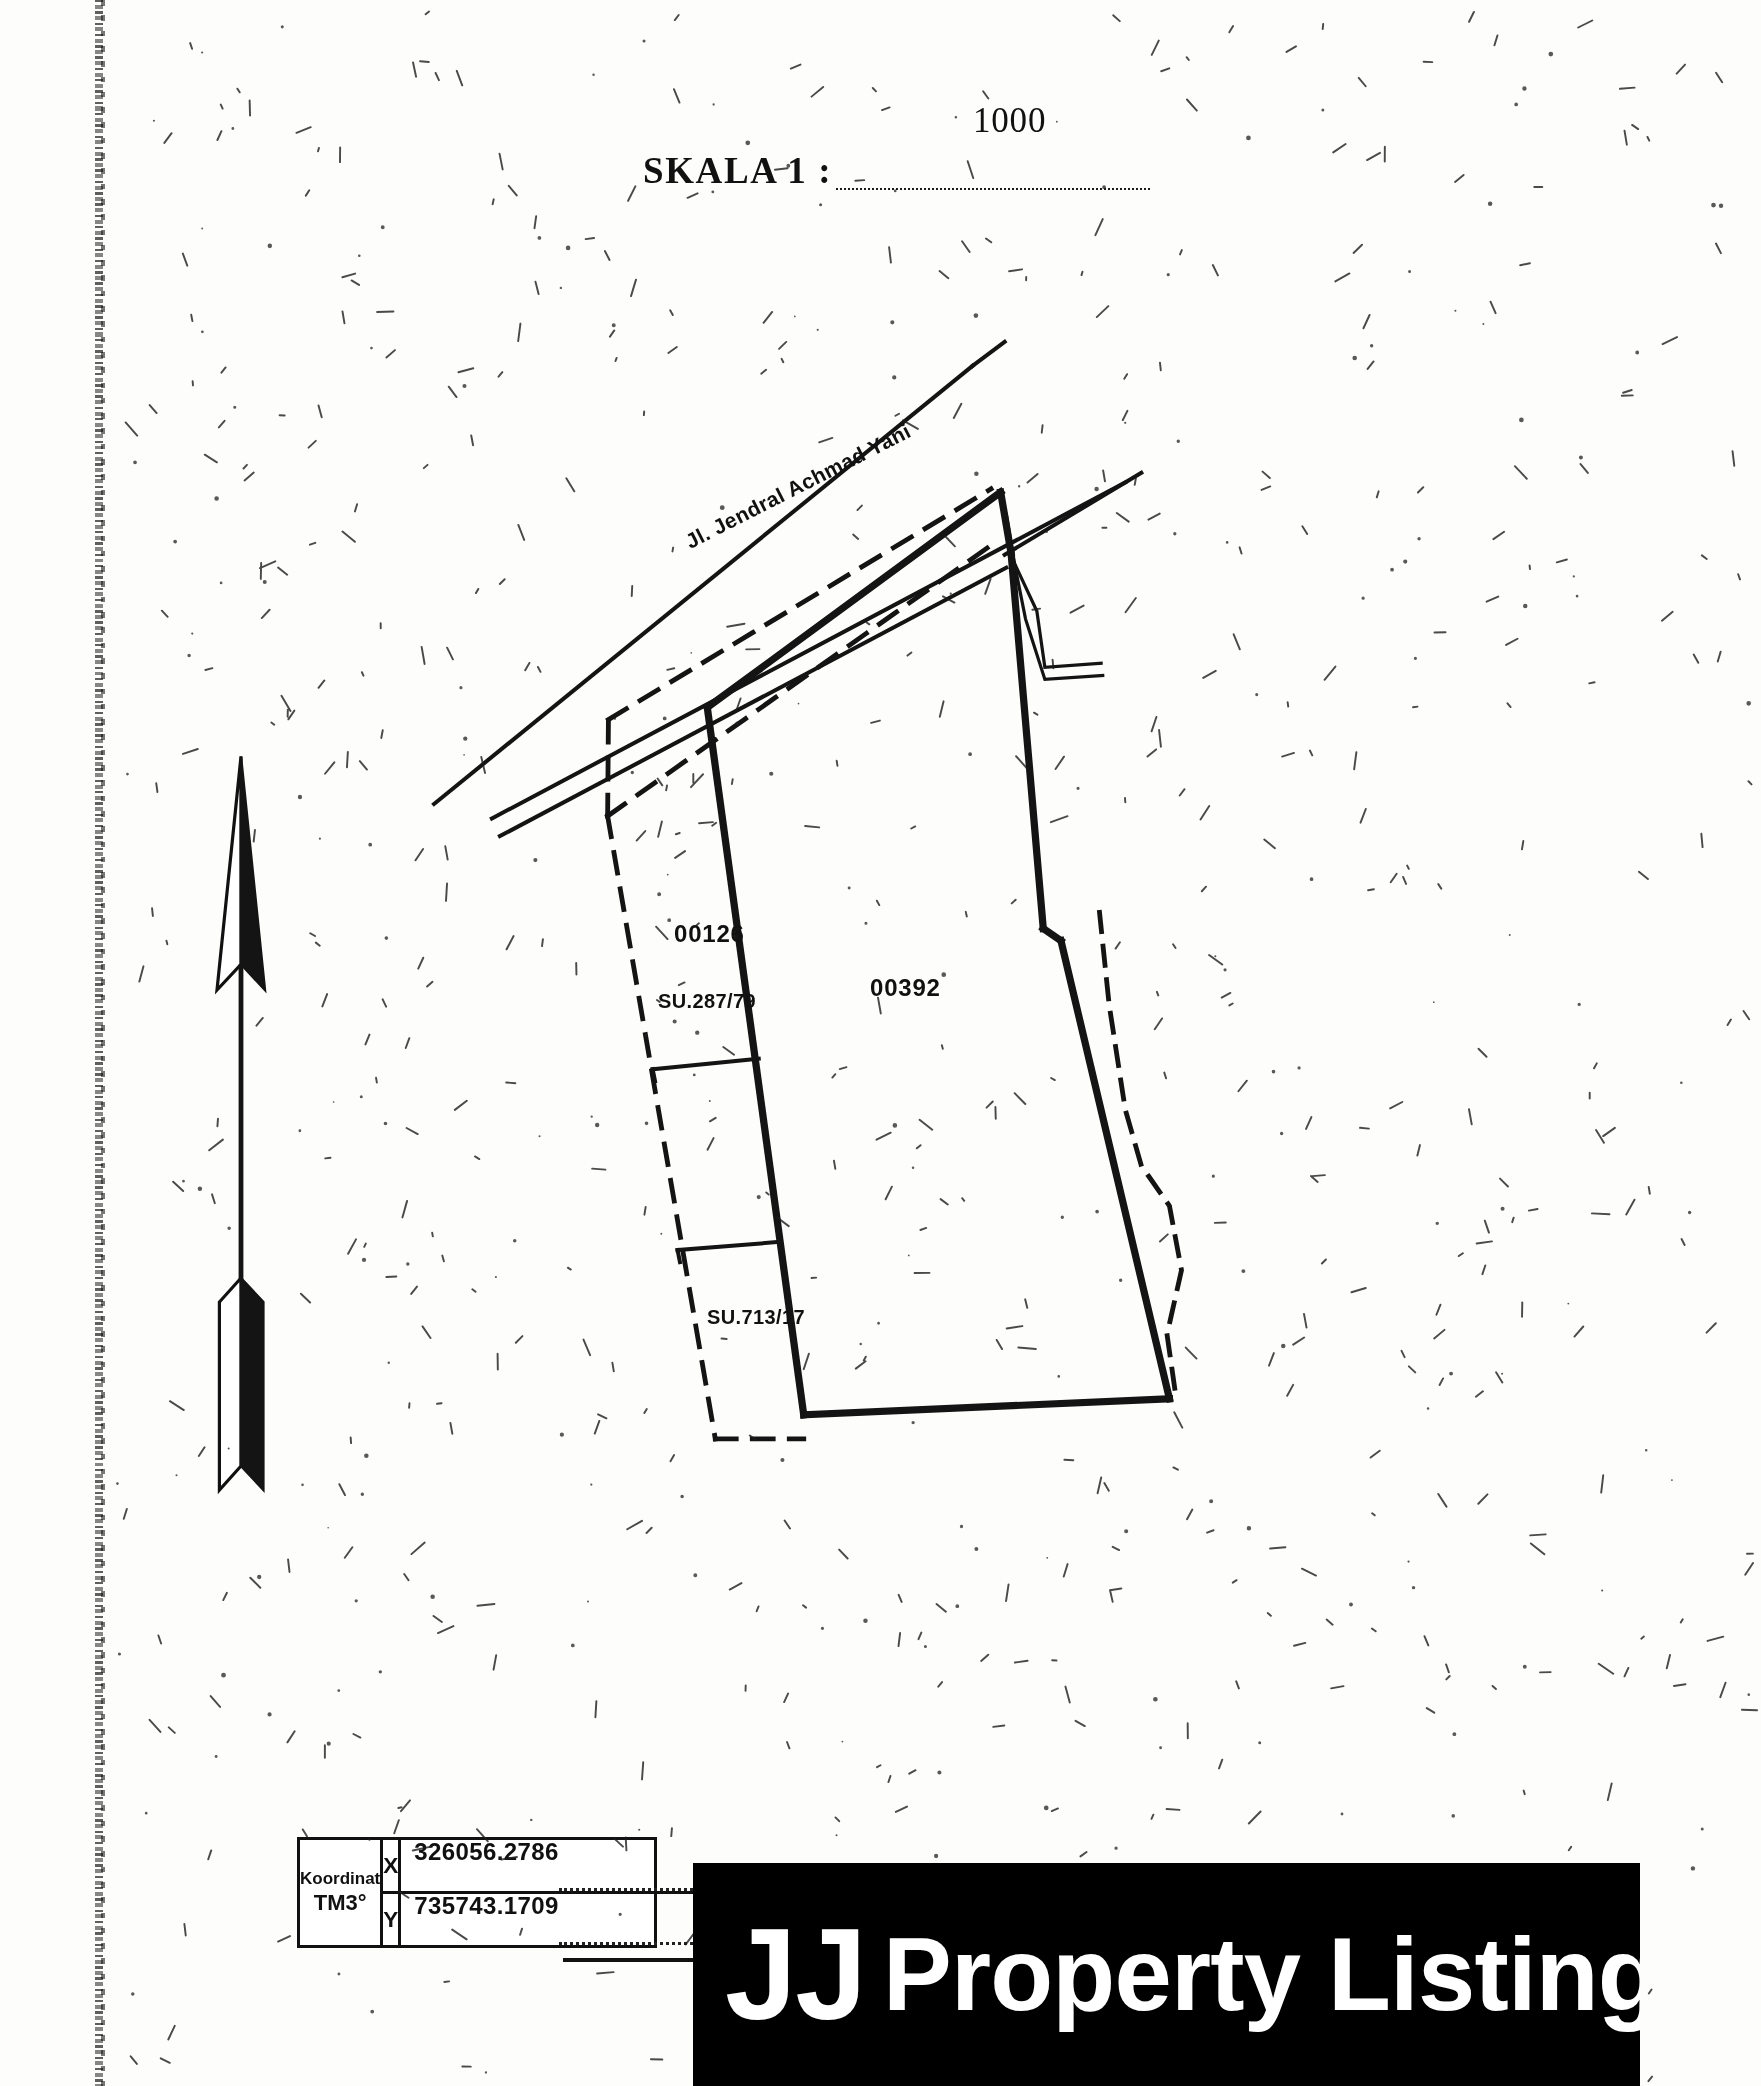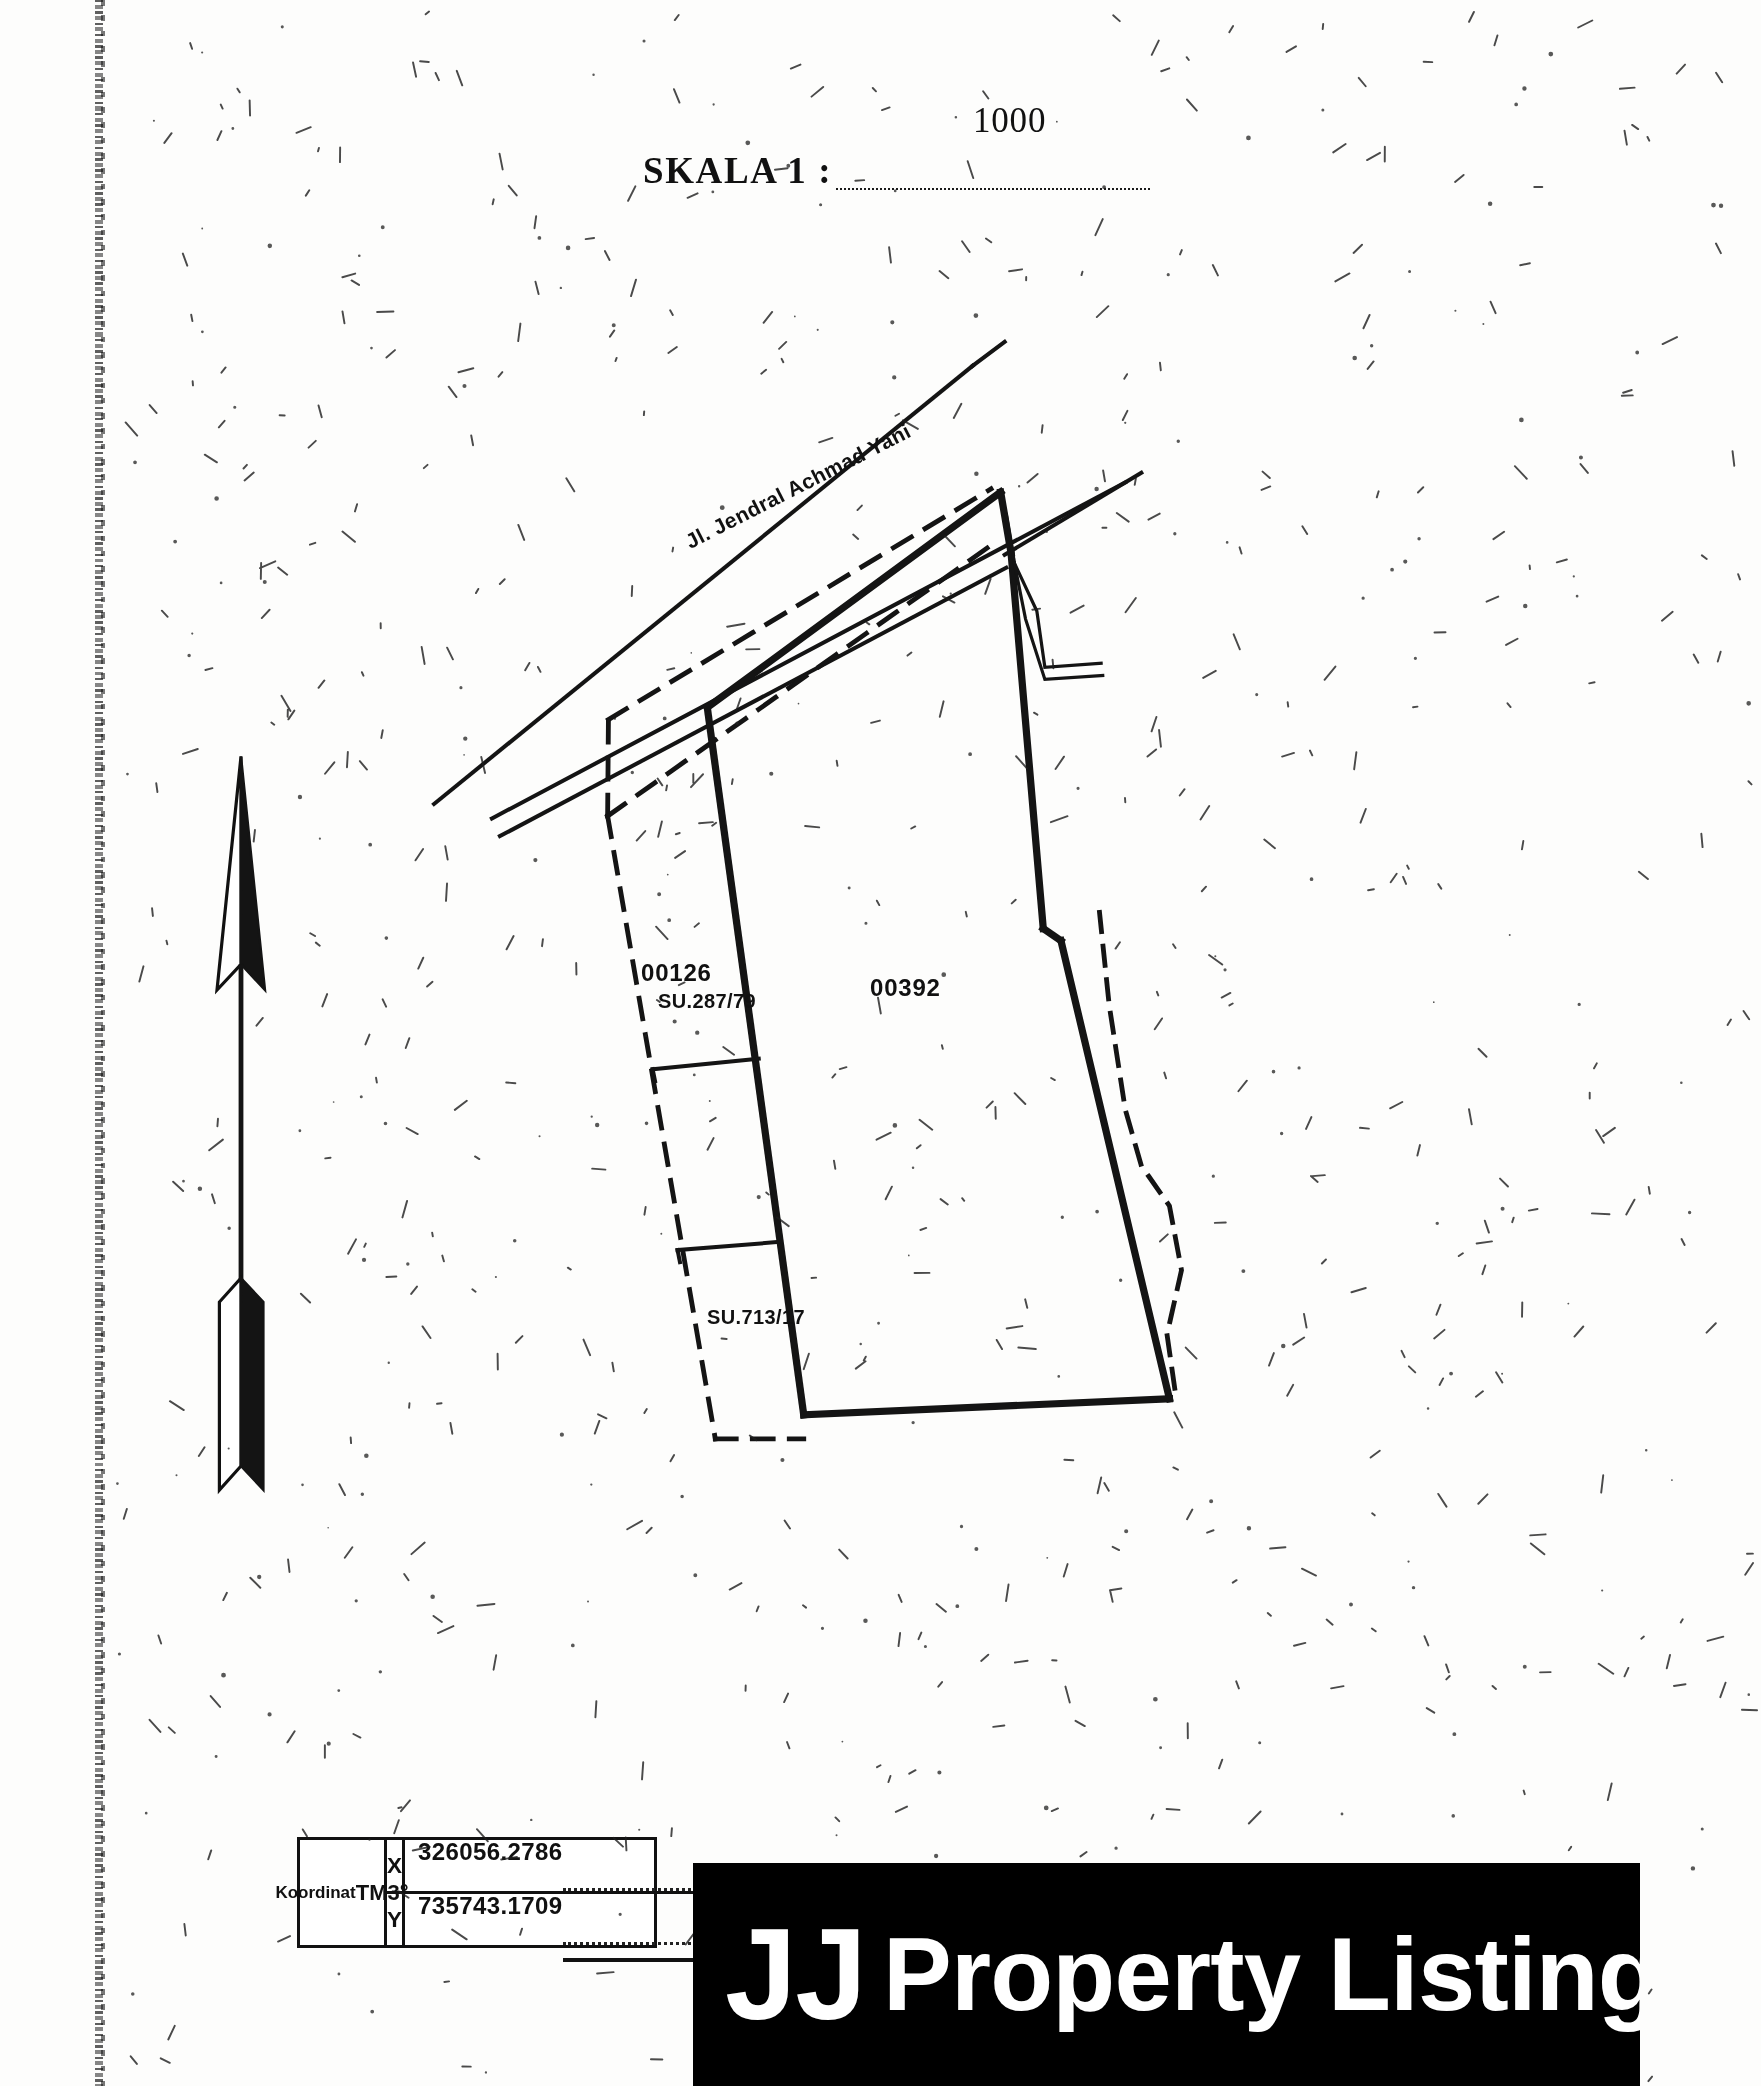--- a/index.html
+++ b/index.html
@@ -134,12 +134,11 @@
     letter-spacing: 0.4px;
   }
   .label-00126 {
-    left: 641px;
+    left: 674px;
     top: 920px;
     font-size: 24px;
     font-weight: 700;
     letter-spacing: 0.8px;
-    margin-top: 39px;
   }
   .label-su287 {
     left: 658px;

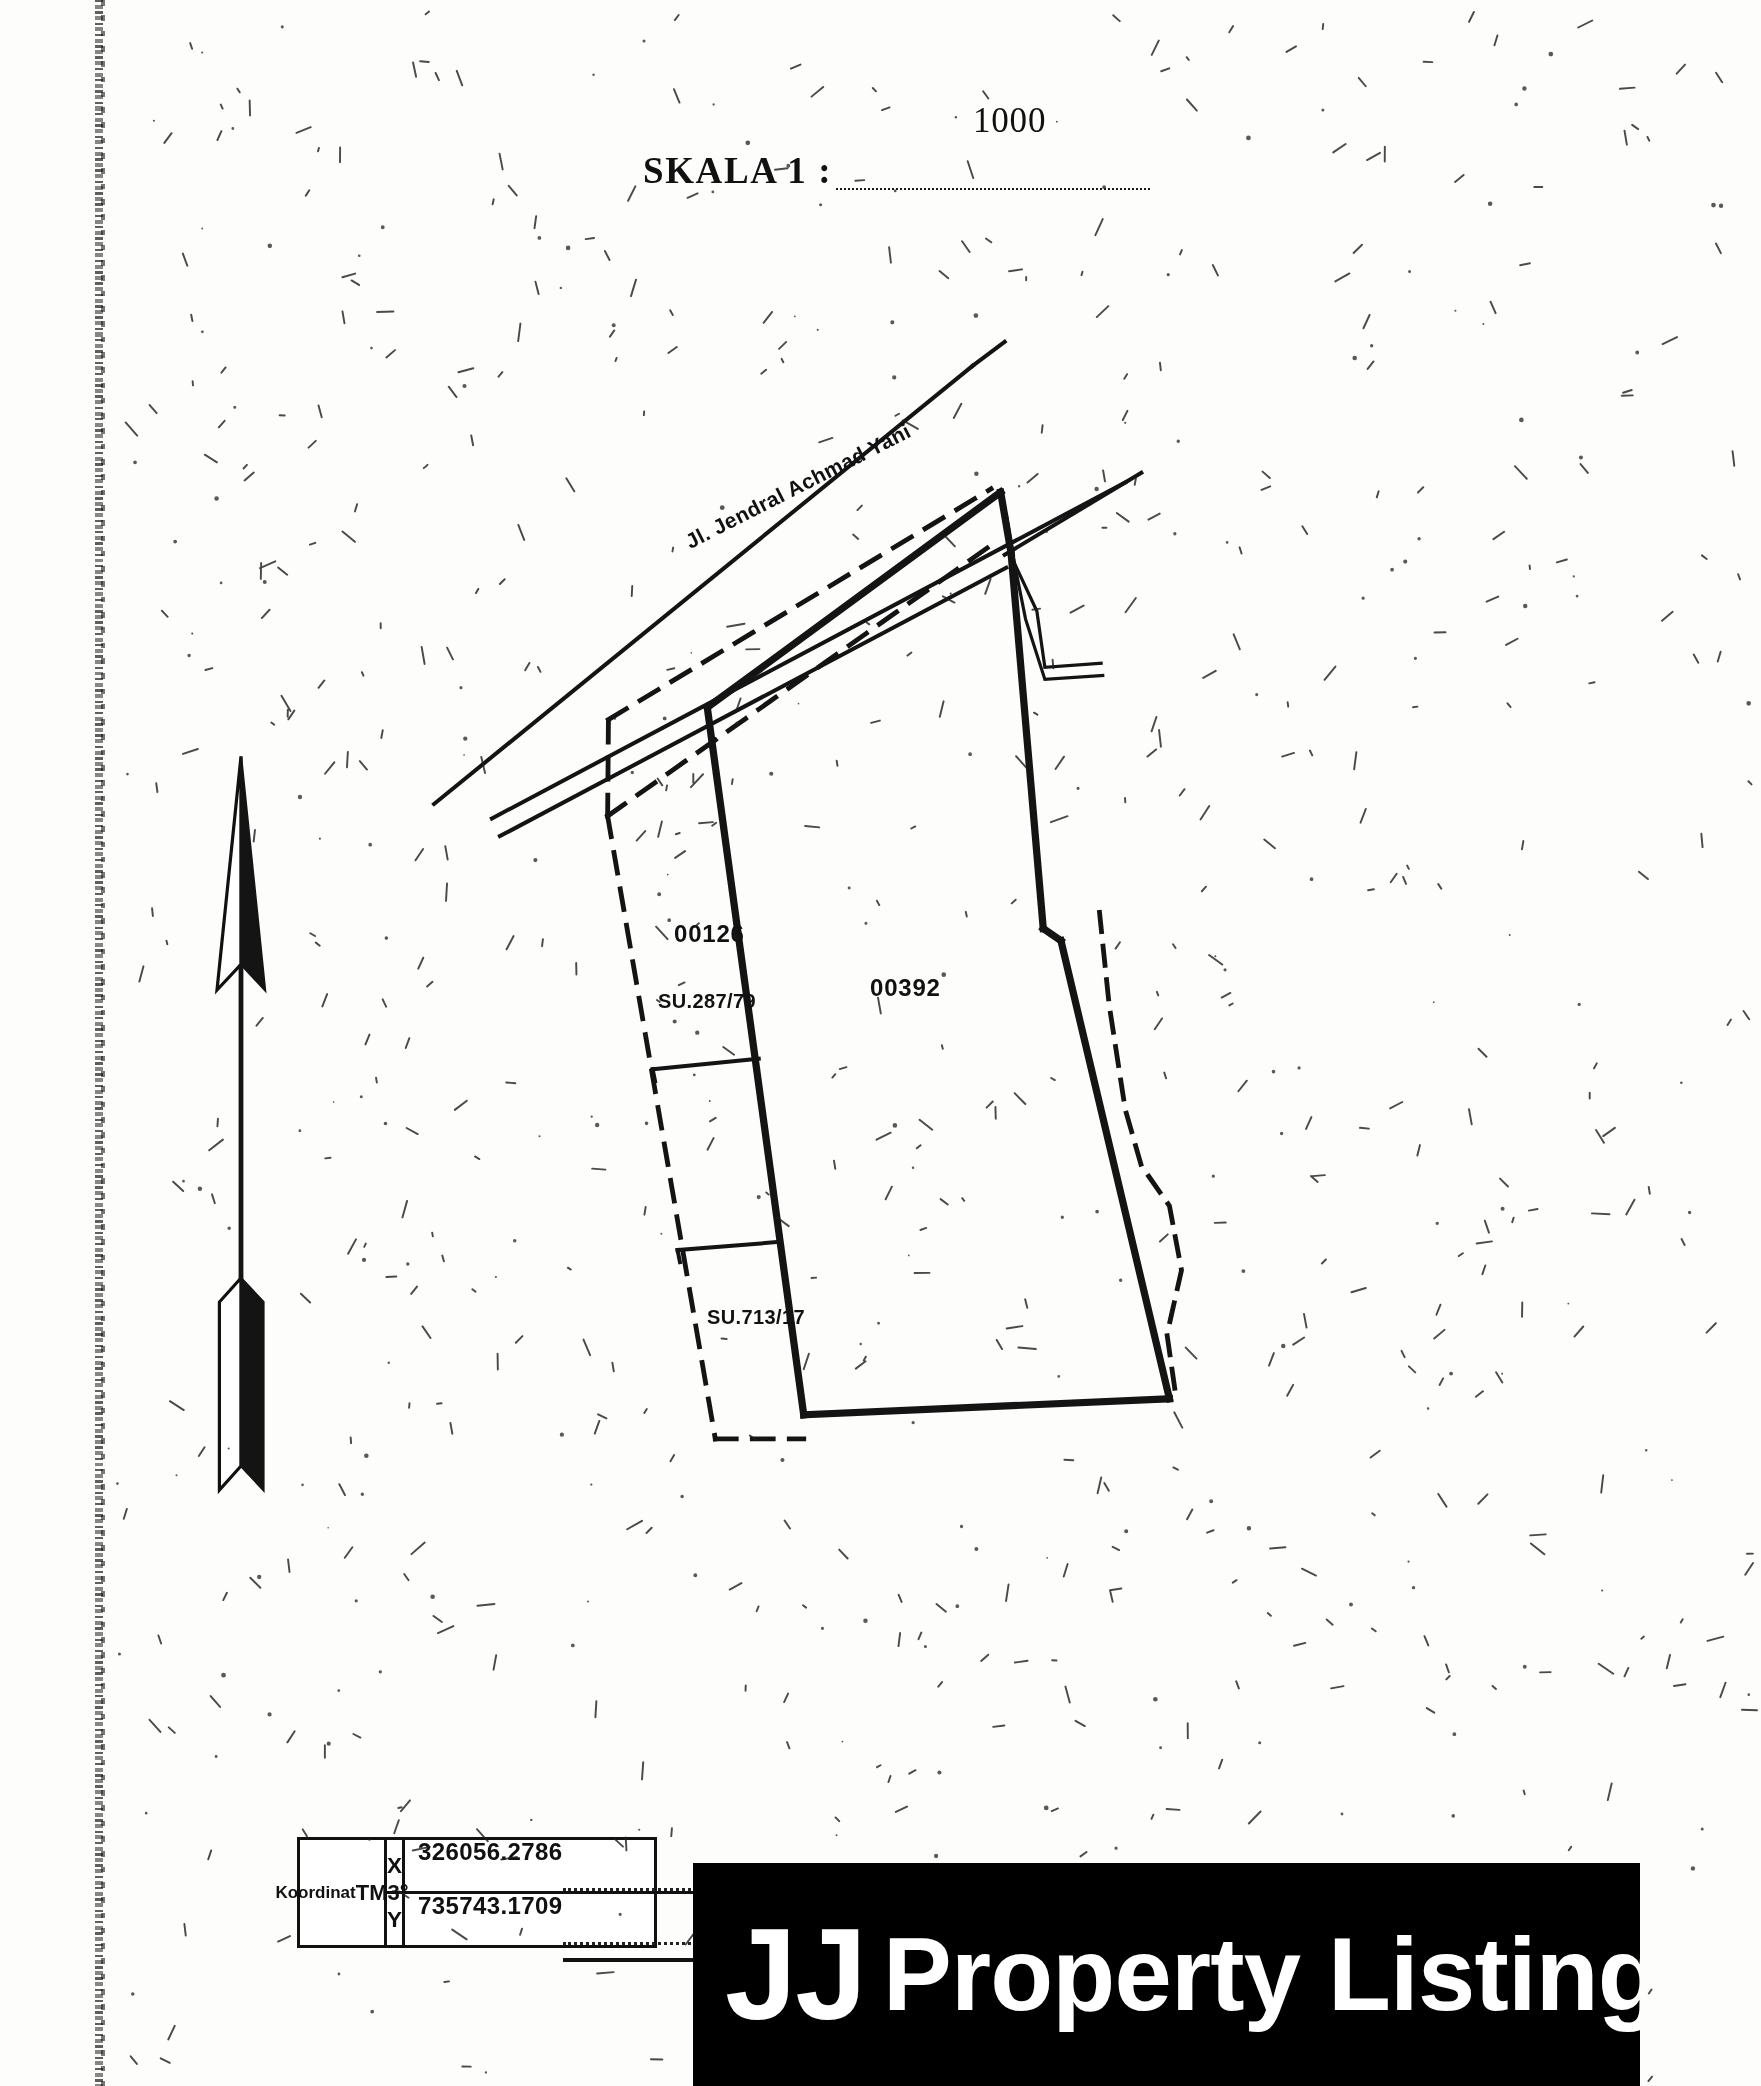--- a/index.html
+++ b/index.html
@@ -179,7 +179,7 @@
     width: 84px;
     border-right: 3.2px solid #111;
     display: flex;
-    flex-direction: row;
+    flex-direction: column;
     align-items: center;
     justify-content: center;
     line-height: 1.25;

